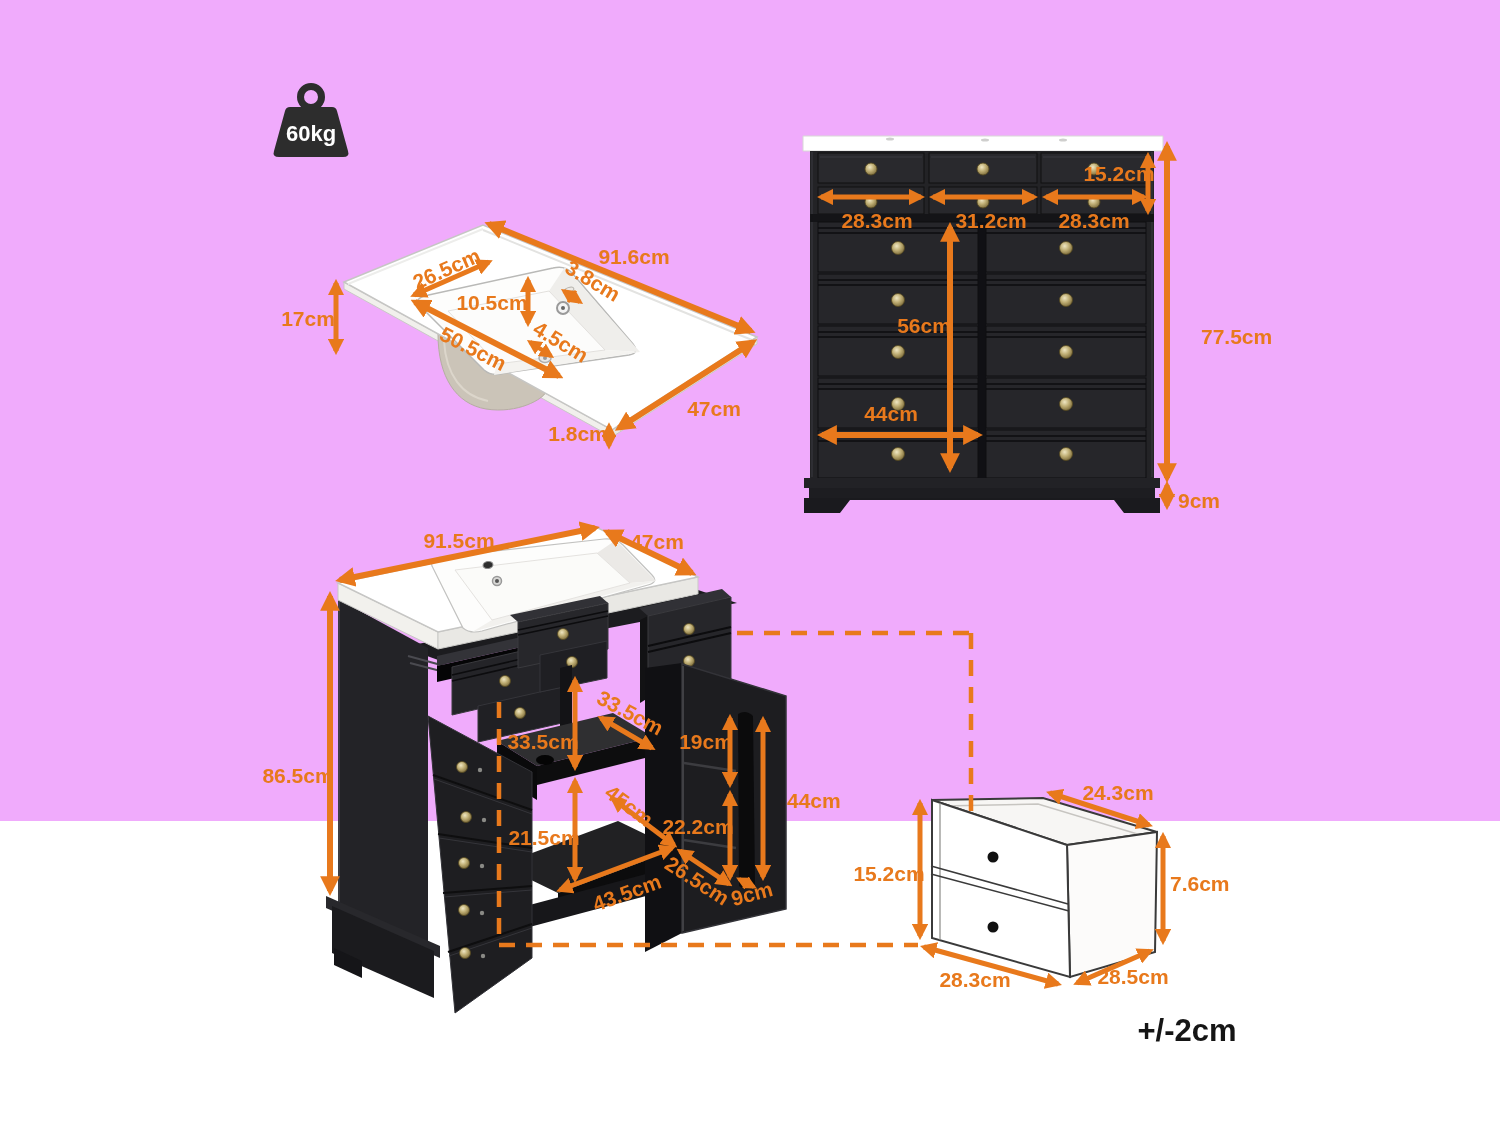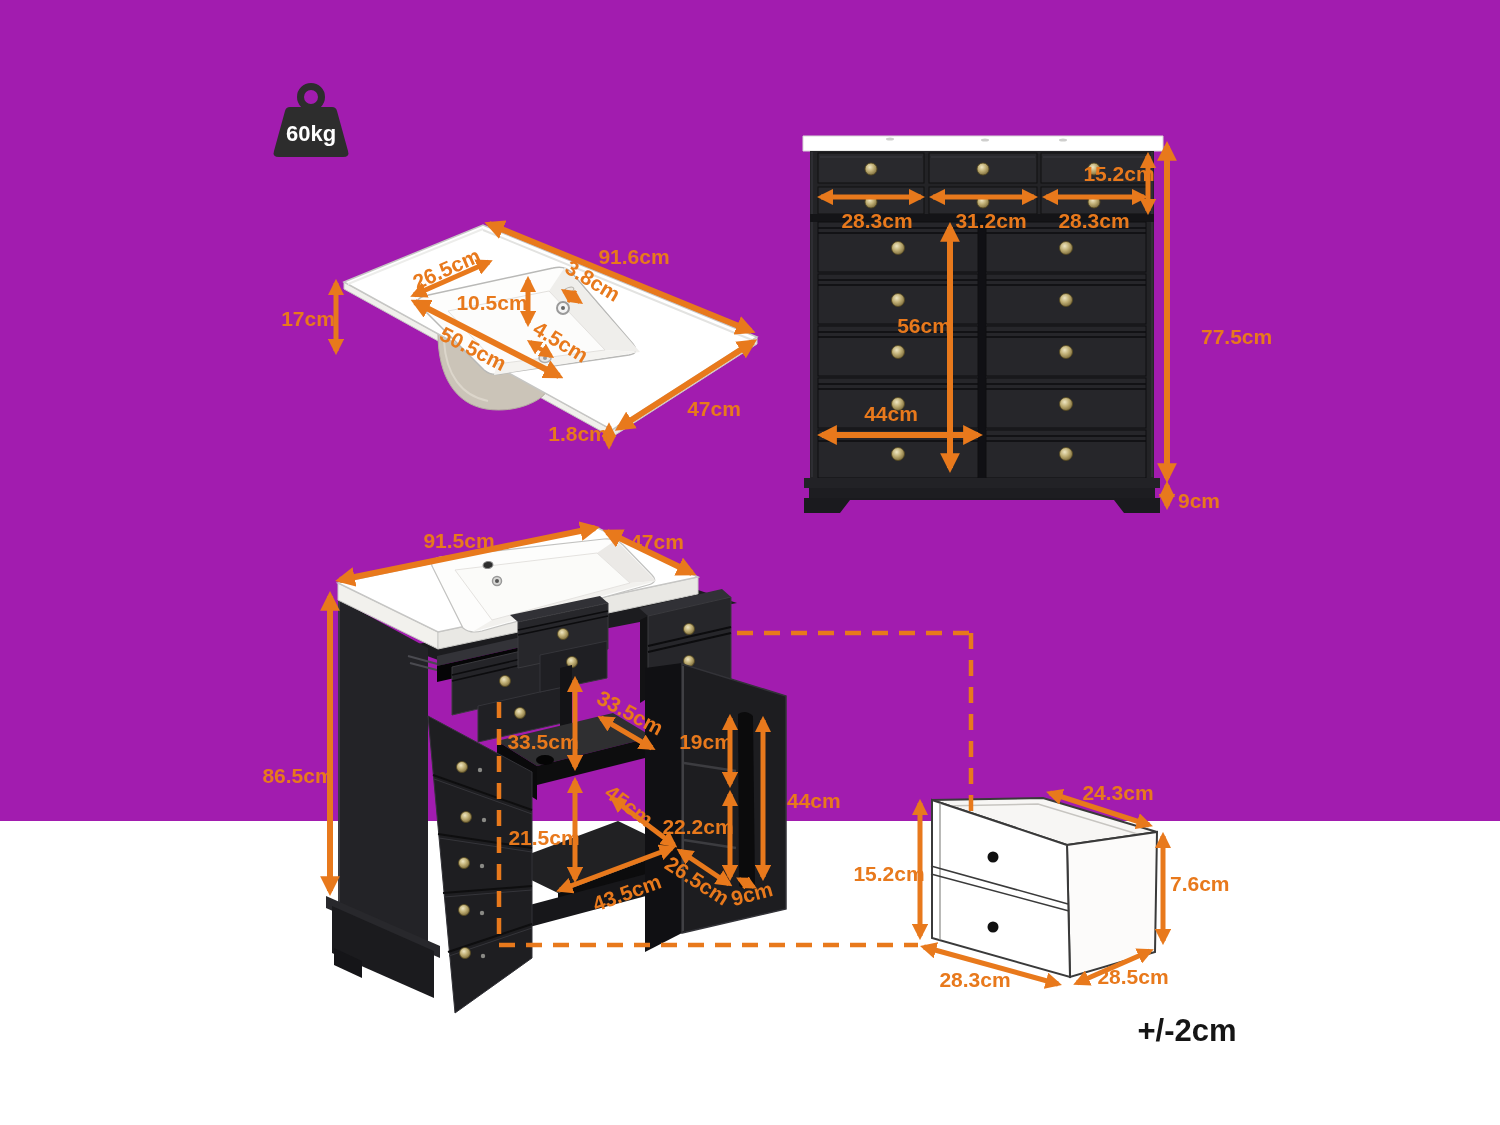--- a/index.html
+++ b/index.html
@@ -4,7 +4,7 @@
 <style>
   html,body{margin:0;padding:0;background:#ffffff;}
   body{width:1500px;height:1125px;overflow:hidden;font-family:"Liberation Sans",sans-serif;}
-  #stage{position:relative;width:1500px;height:821px;background:#a21caf;}
+  #stage{position:relative;width:1500px;height:821px;background:#f0abfc;}
   svg{display:block;}
   .dim{stroke:var(--accent,#E8791C);fill:none;}
   .dash{stroke:var(--accent,#E8791C);stroke-width:4.5;stroke-dasharray:16 11;fill:none;}

